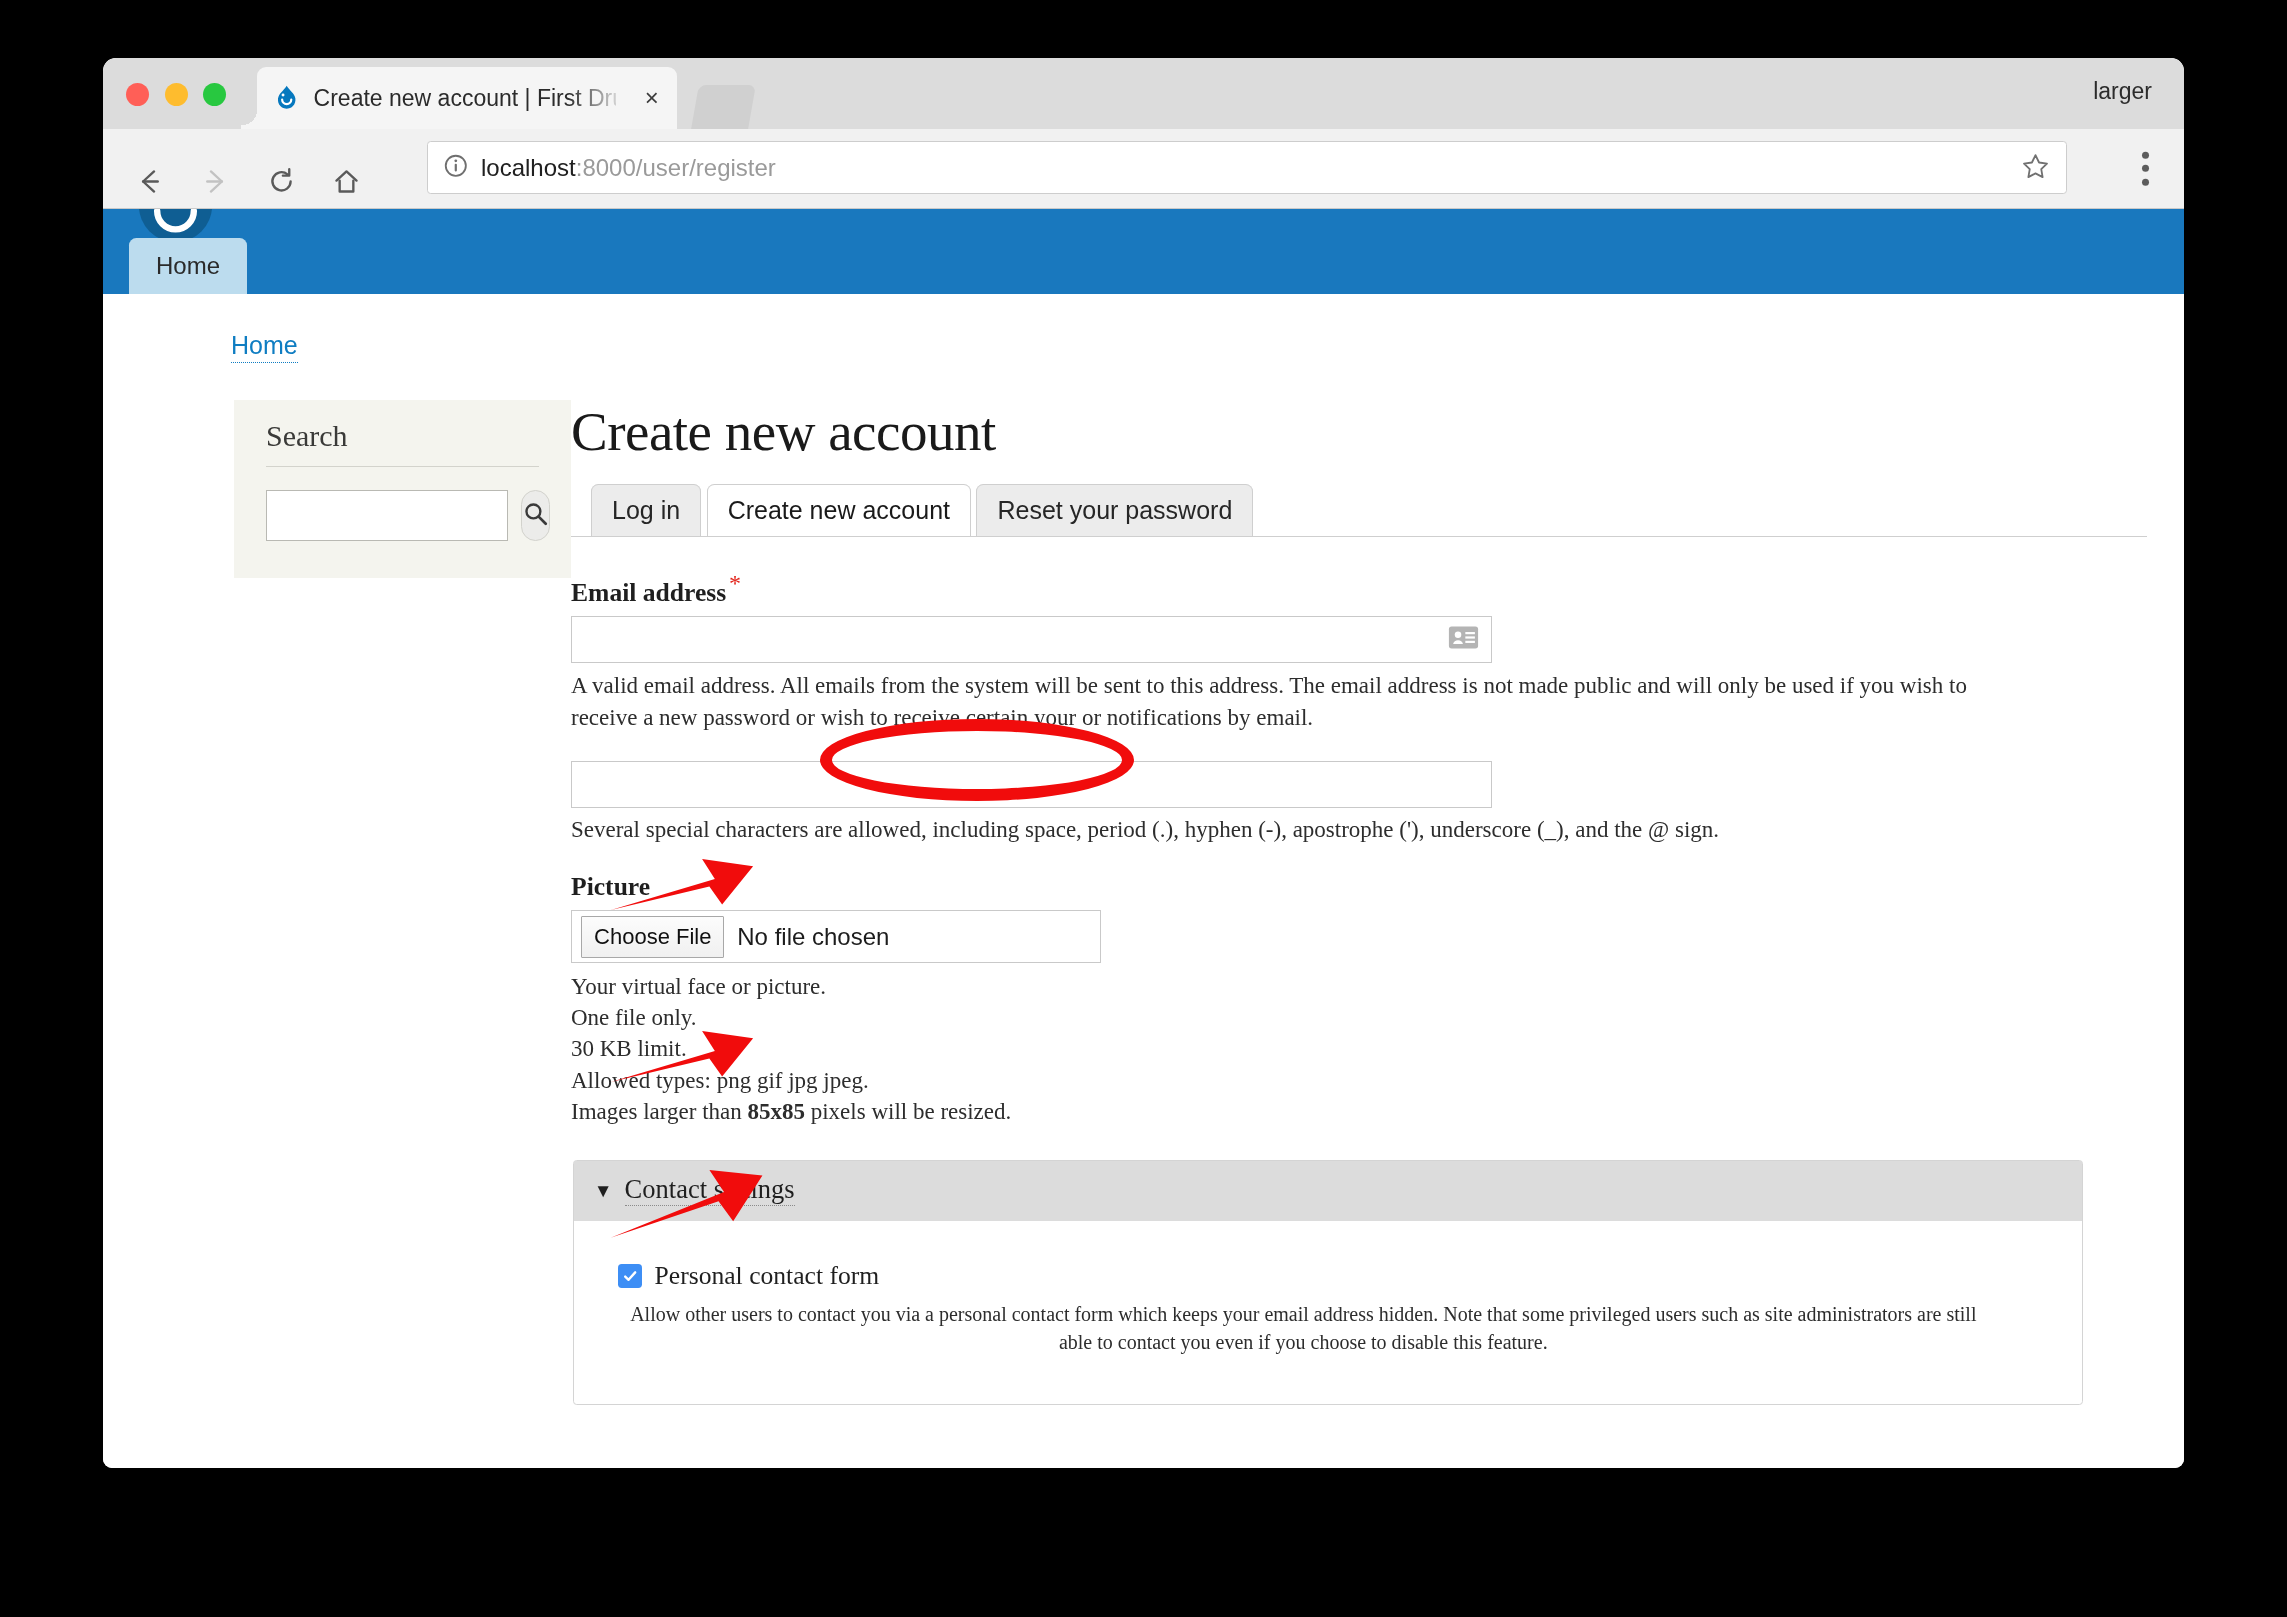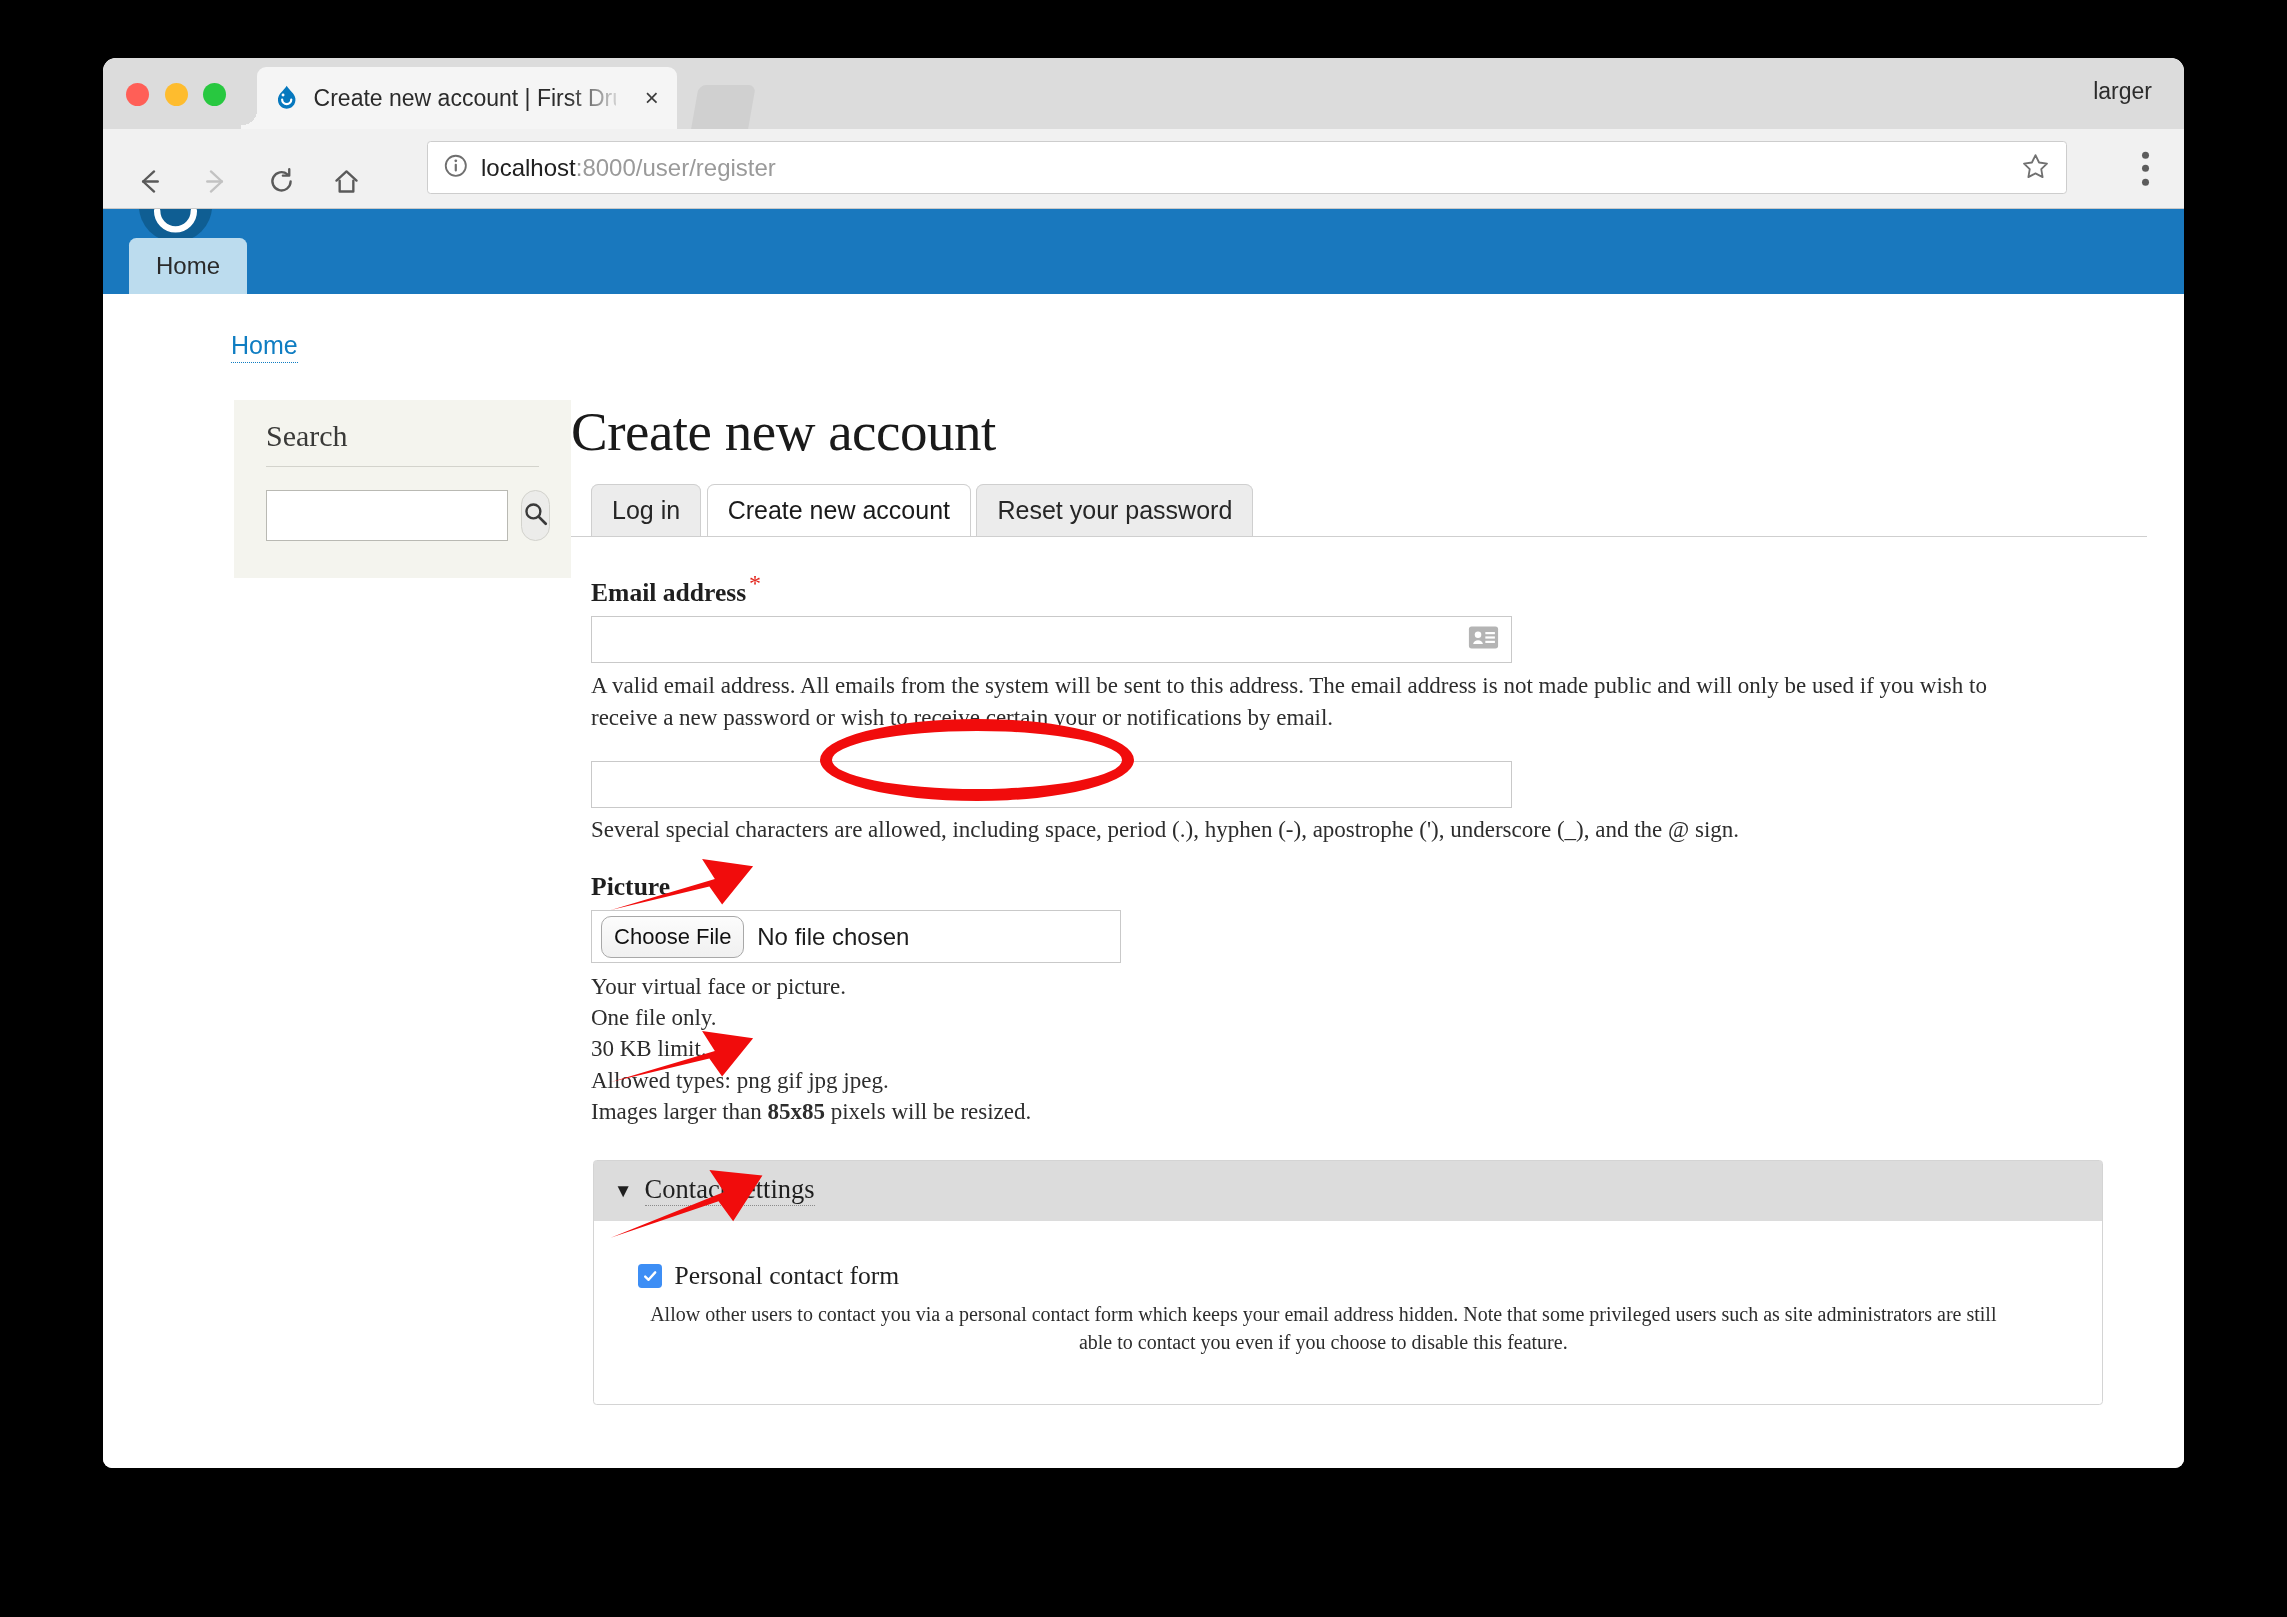--- a/index.html
+++ b/index.html
@@ -349,7 +349,6 @@
   
   #account-form {
     padding-top: 33px;
-    margin-left: 20px;
   }
   .form-item { margin-bottom: 5.5px; }
   .form-label {

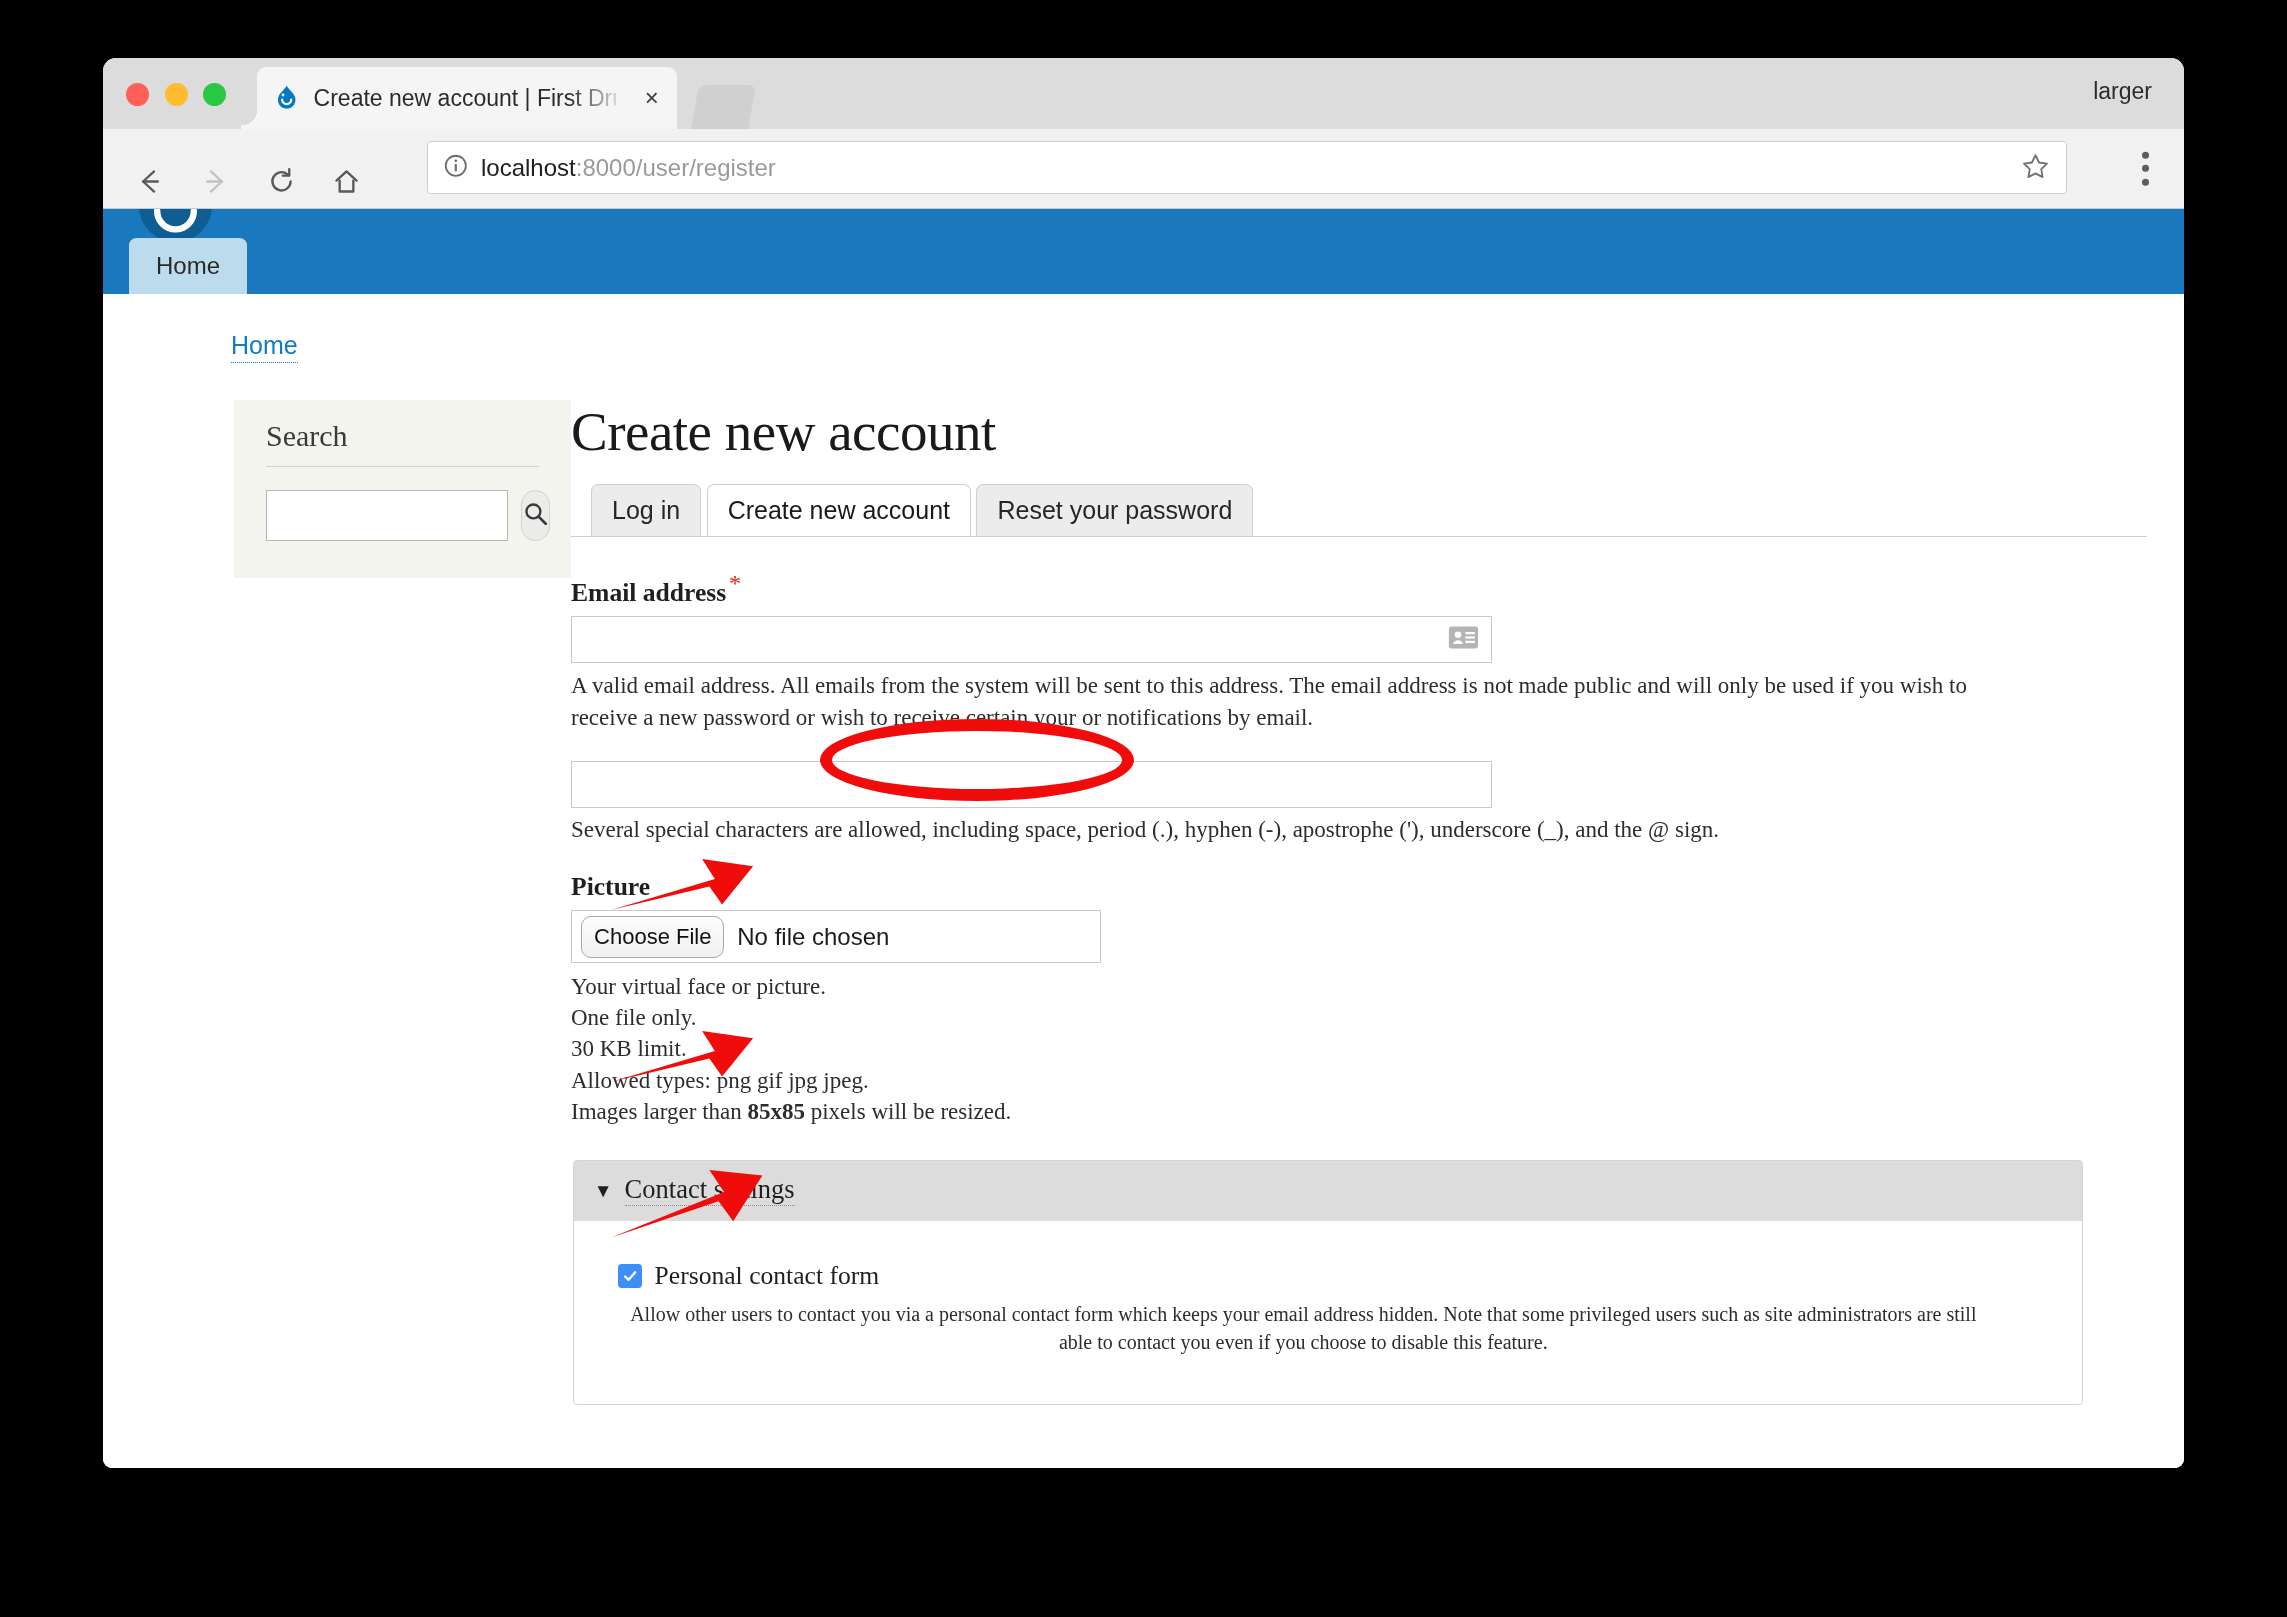--- a/index.html
+++ b/index.html
@@ -410,7 +410,7 @@
   #choose-file-button {
     background: linear-gradient(#fcfcfc, #f0f0f0);
     border: 0.9px solid #a8a8a8;
-    border-radius: 10px;
+    border-radius: 1px;
     font-size: 22px;
     color: #101010;
     padding: 8px 12px;

